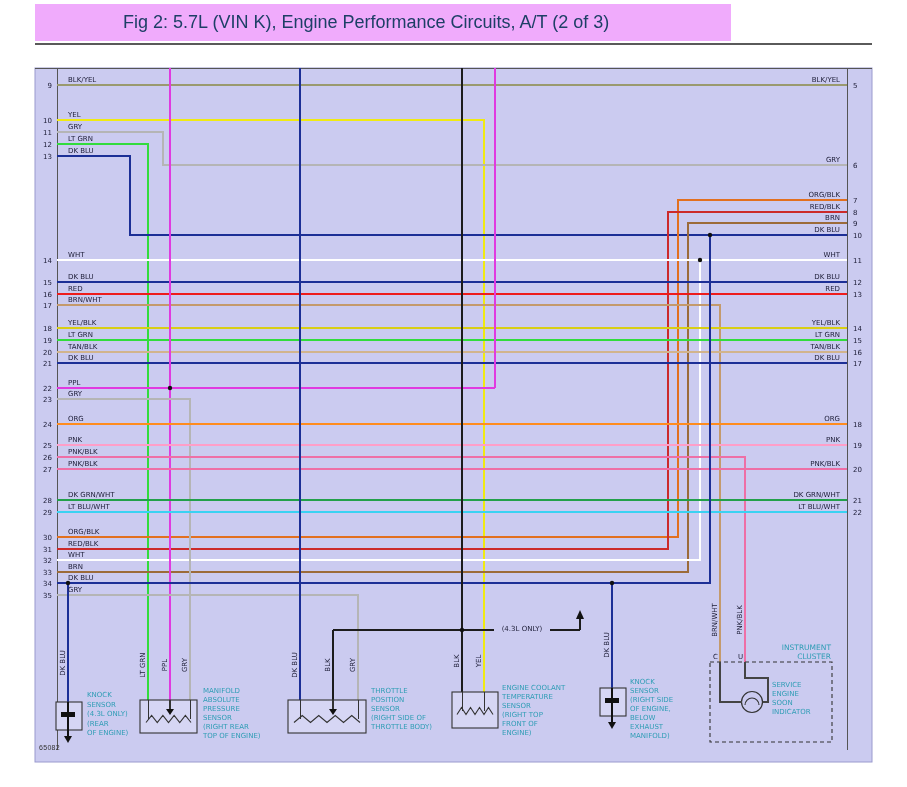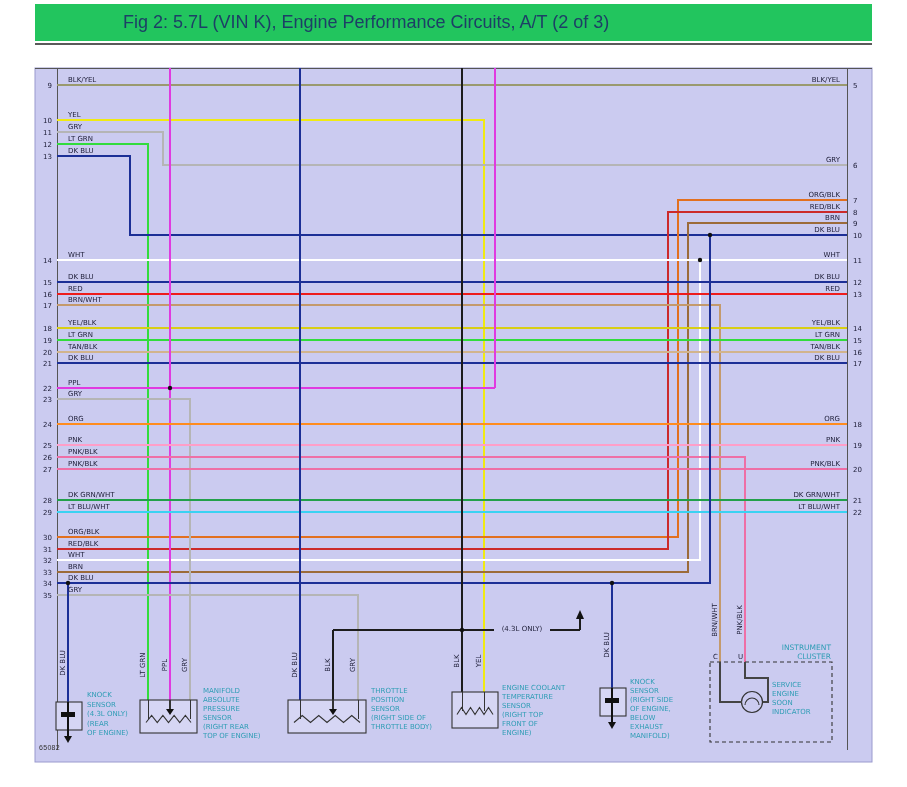--- a/index.html
+++ b/index.html
@@ -9,8 +9,8 @@
     font-family:"Liberation Sans","DejaVu Sans",sans-serif;
   }
   .titlebar{
-    position:absolute;left:35px;top:4px;width:837px;height:37px;
-    background:#22c55e;display:flex;align-items:center;
+    position:absolute;left:35px;top:4px;width:696px;height:37px;
+    background:#f0abfc;display:flex;align-items:center;
     padding-left:88px;box-sizing:border-box;
     font-size:18px;color:#1d3f66;white-space:nowrap;
   }

